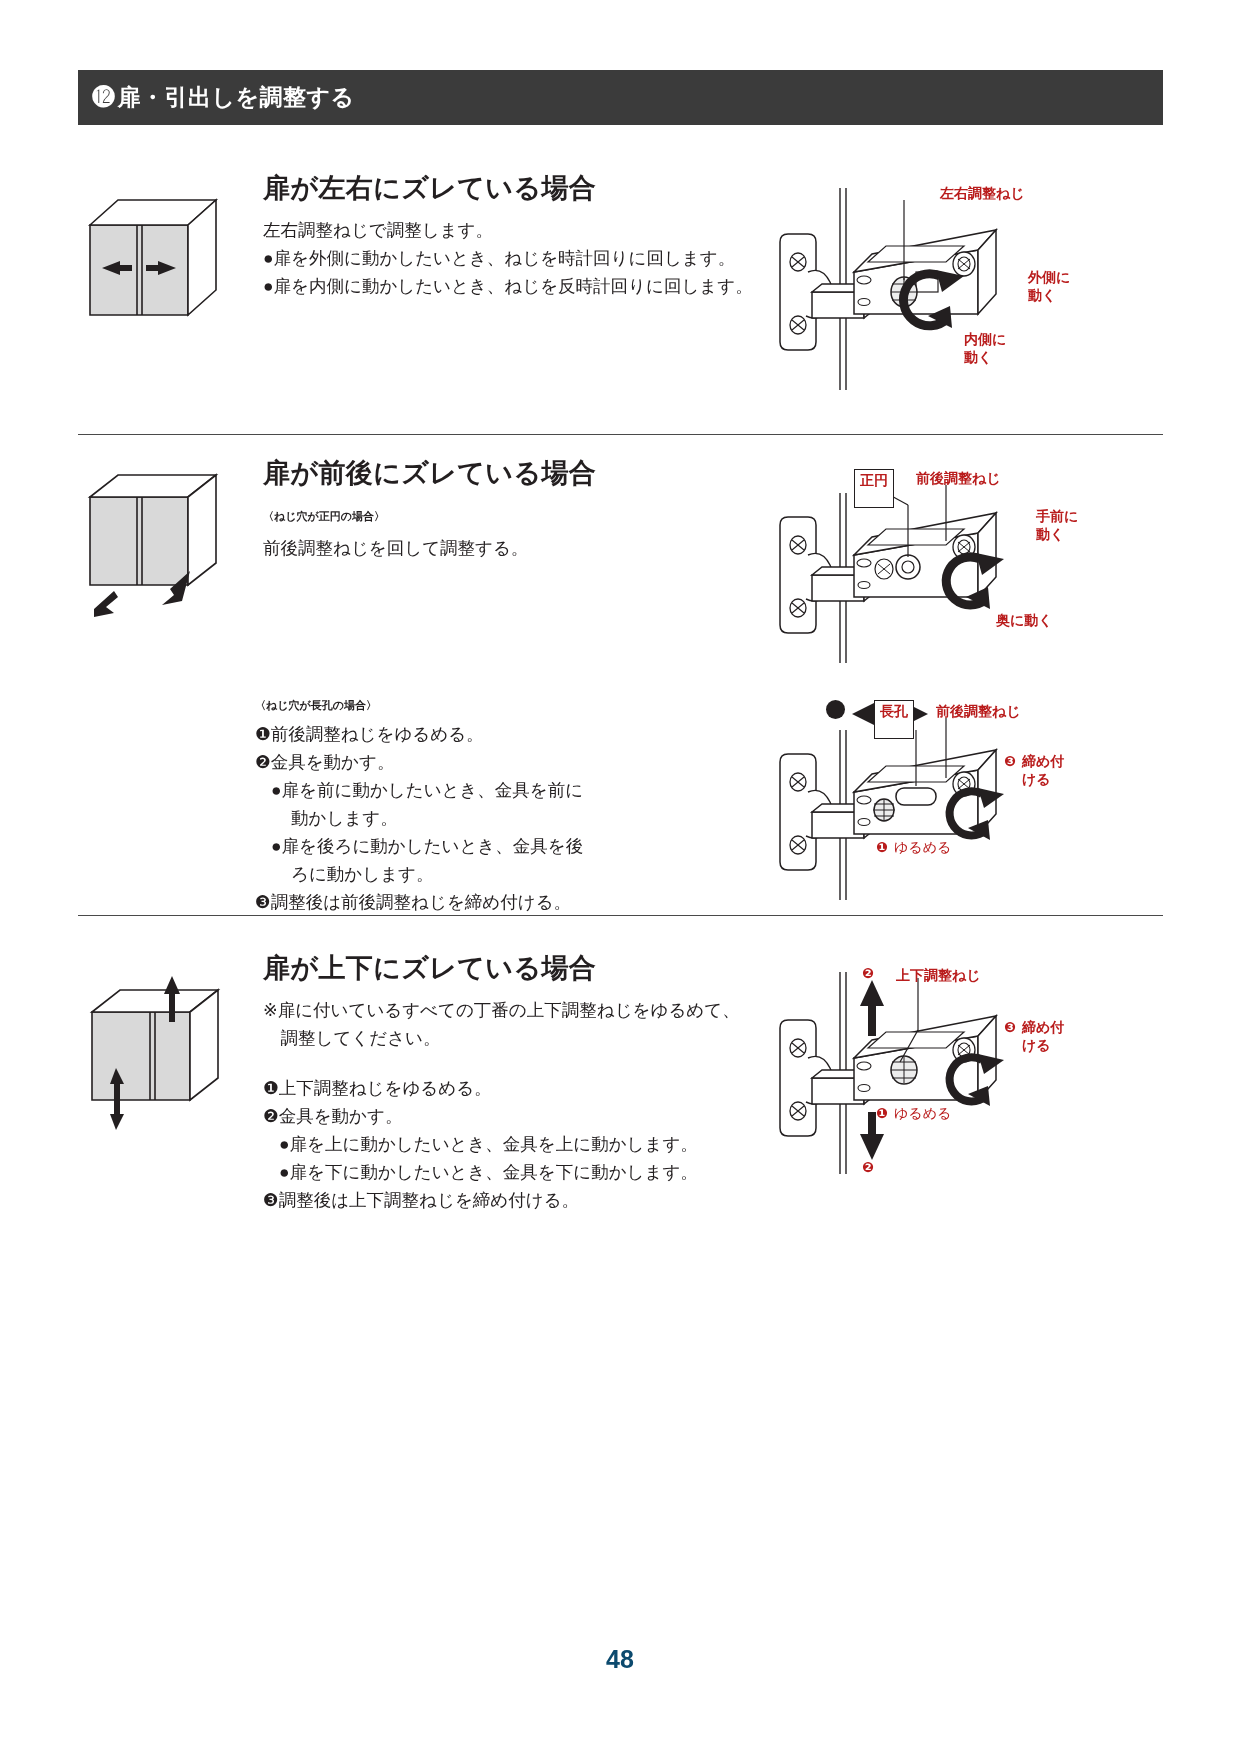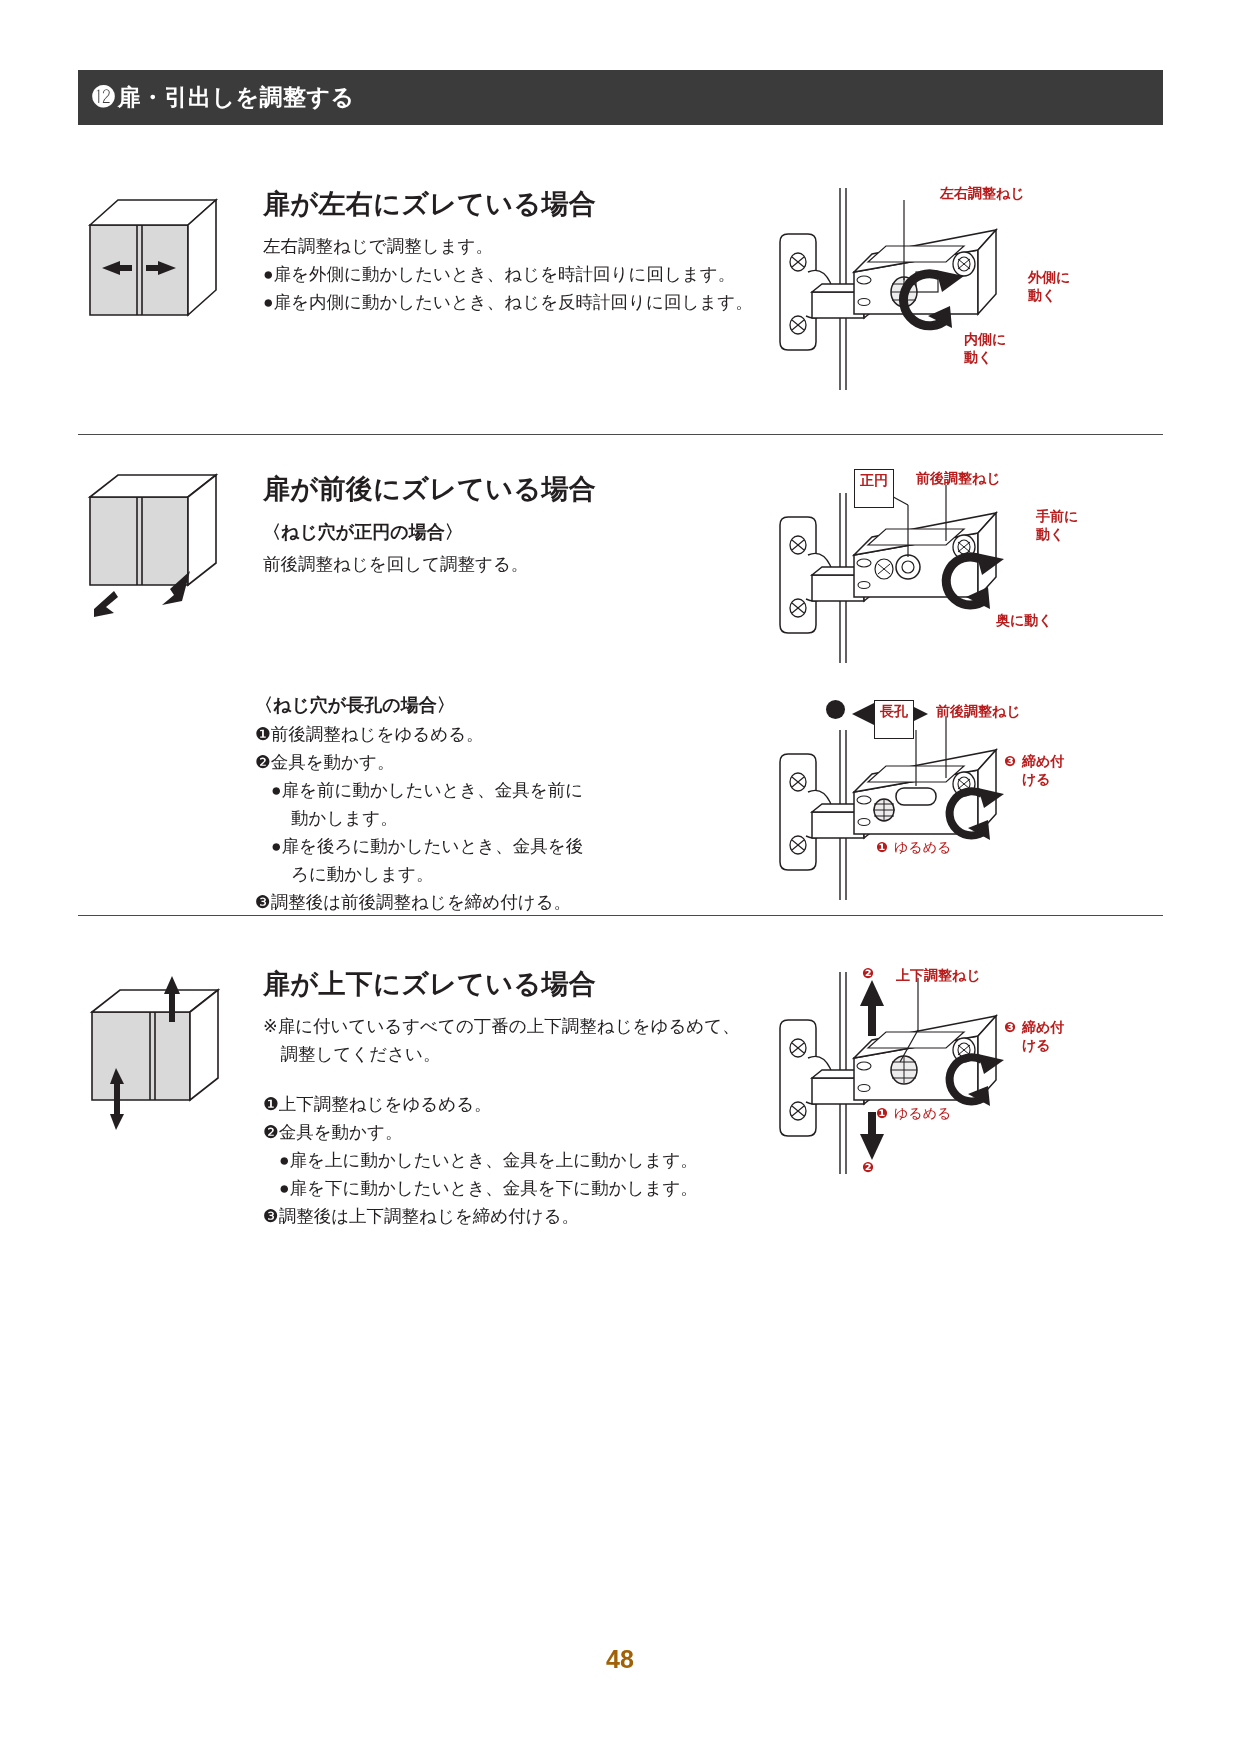--- a/index.html
+++ b/index.html
@@ -27,7 +27,7 @@
 
   .sec-title{
     font-size:27px;font-weight:bold;letter-spacing:.4px;color:#231f20;
-    margin:16px 0 10px 0;white-space:nowrap;
+    margin:0 0 10px 0;white-space:nowrap;
   }
   .body-line{
     font-size:17.5px;line-height:28px;color:#231f20;white-space:nowrap;

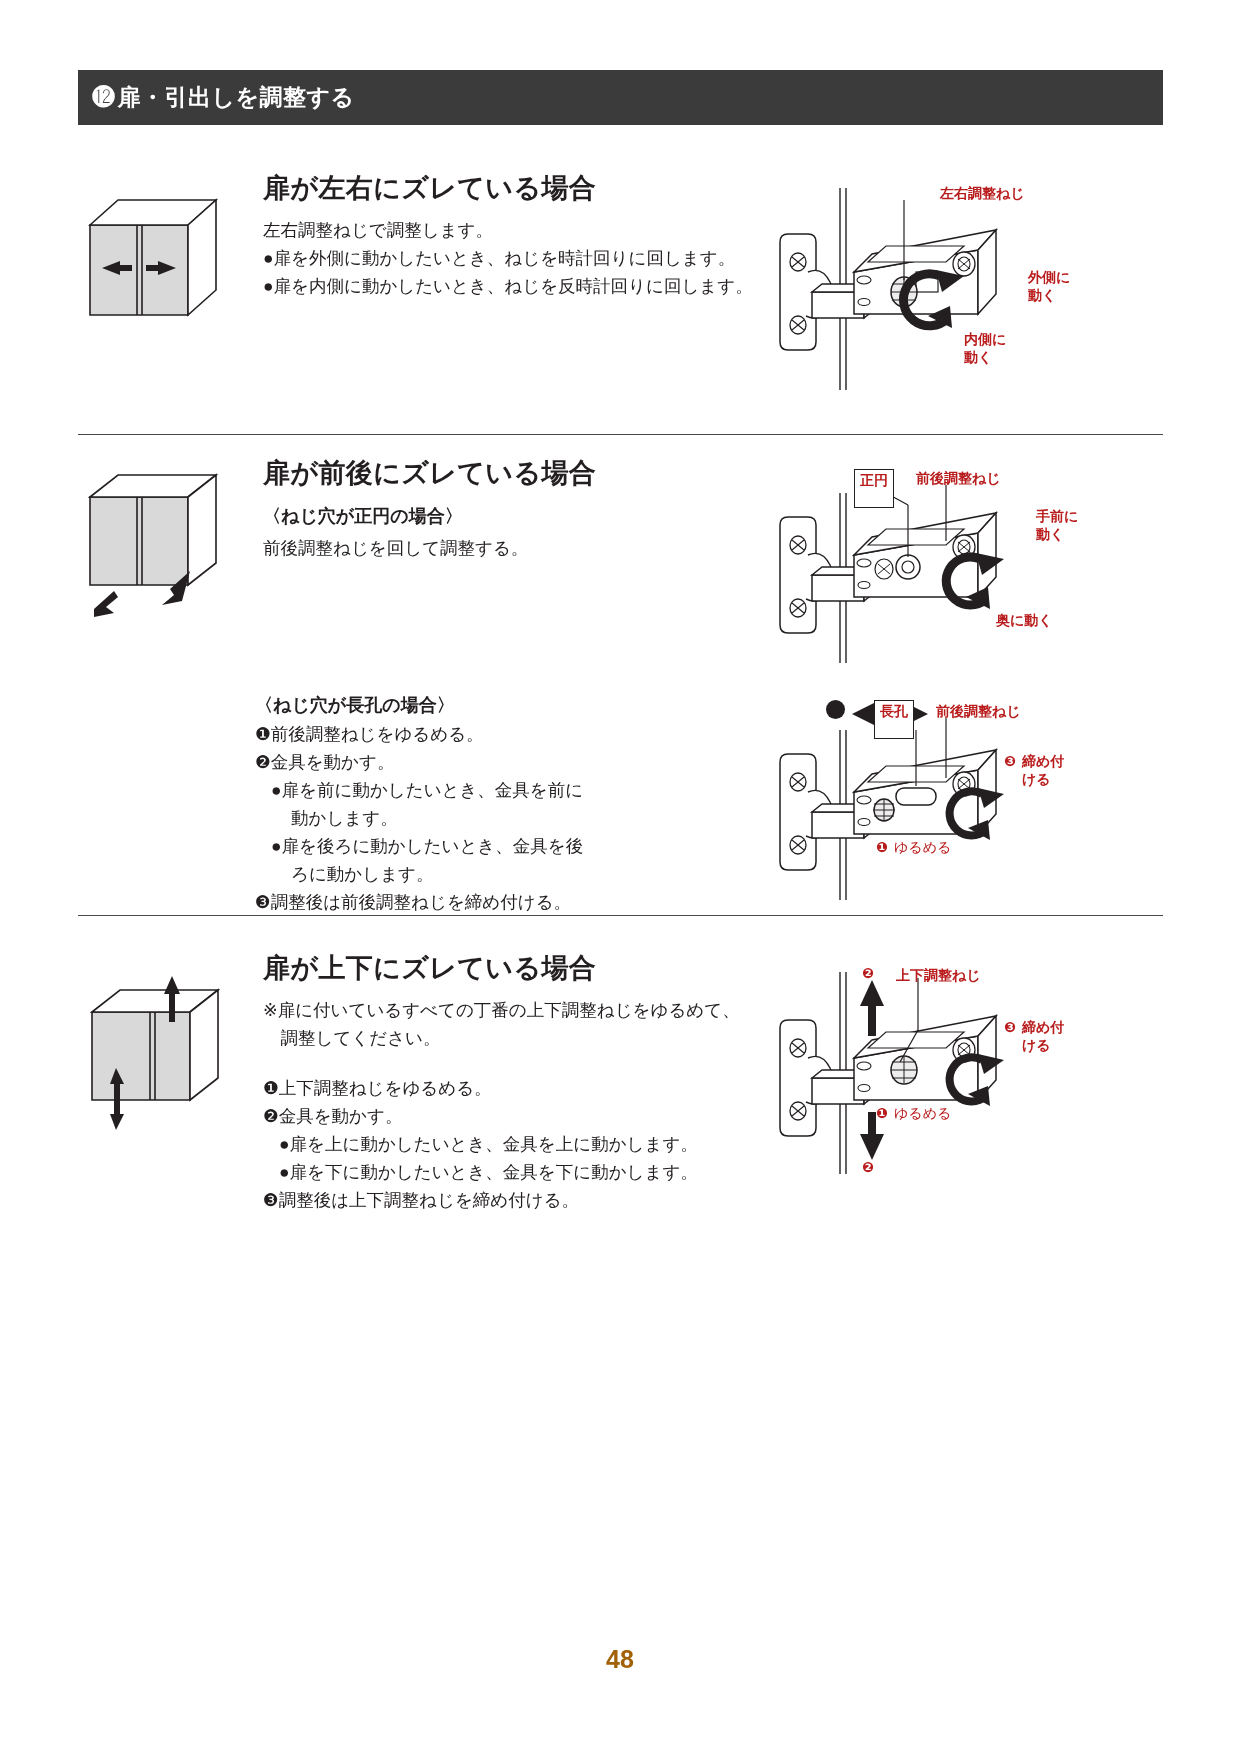--- a/index.html
+++ b/index.html
@@ -34,7 +34,7 @@
   }
   .body-line.indent1{padding-left:16px;}
   .body-line.indent2{padding-left:36px;}
-  .sub-head{font-size:18px;font-weight:bold;line-height:30px;white-space:nowrap;}
+  .sub-head{font-size:11px;font-weight:bold;line-height:30px;white-space:nowrap;}
   .wavy{
     text-decoration-style:wavy;
     text-decoration-thickness:1px;

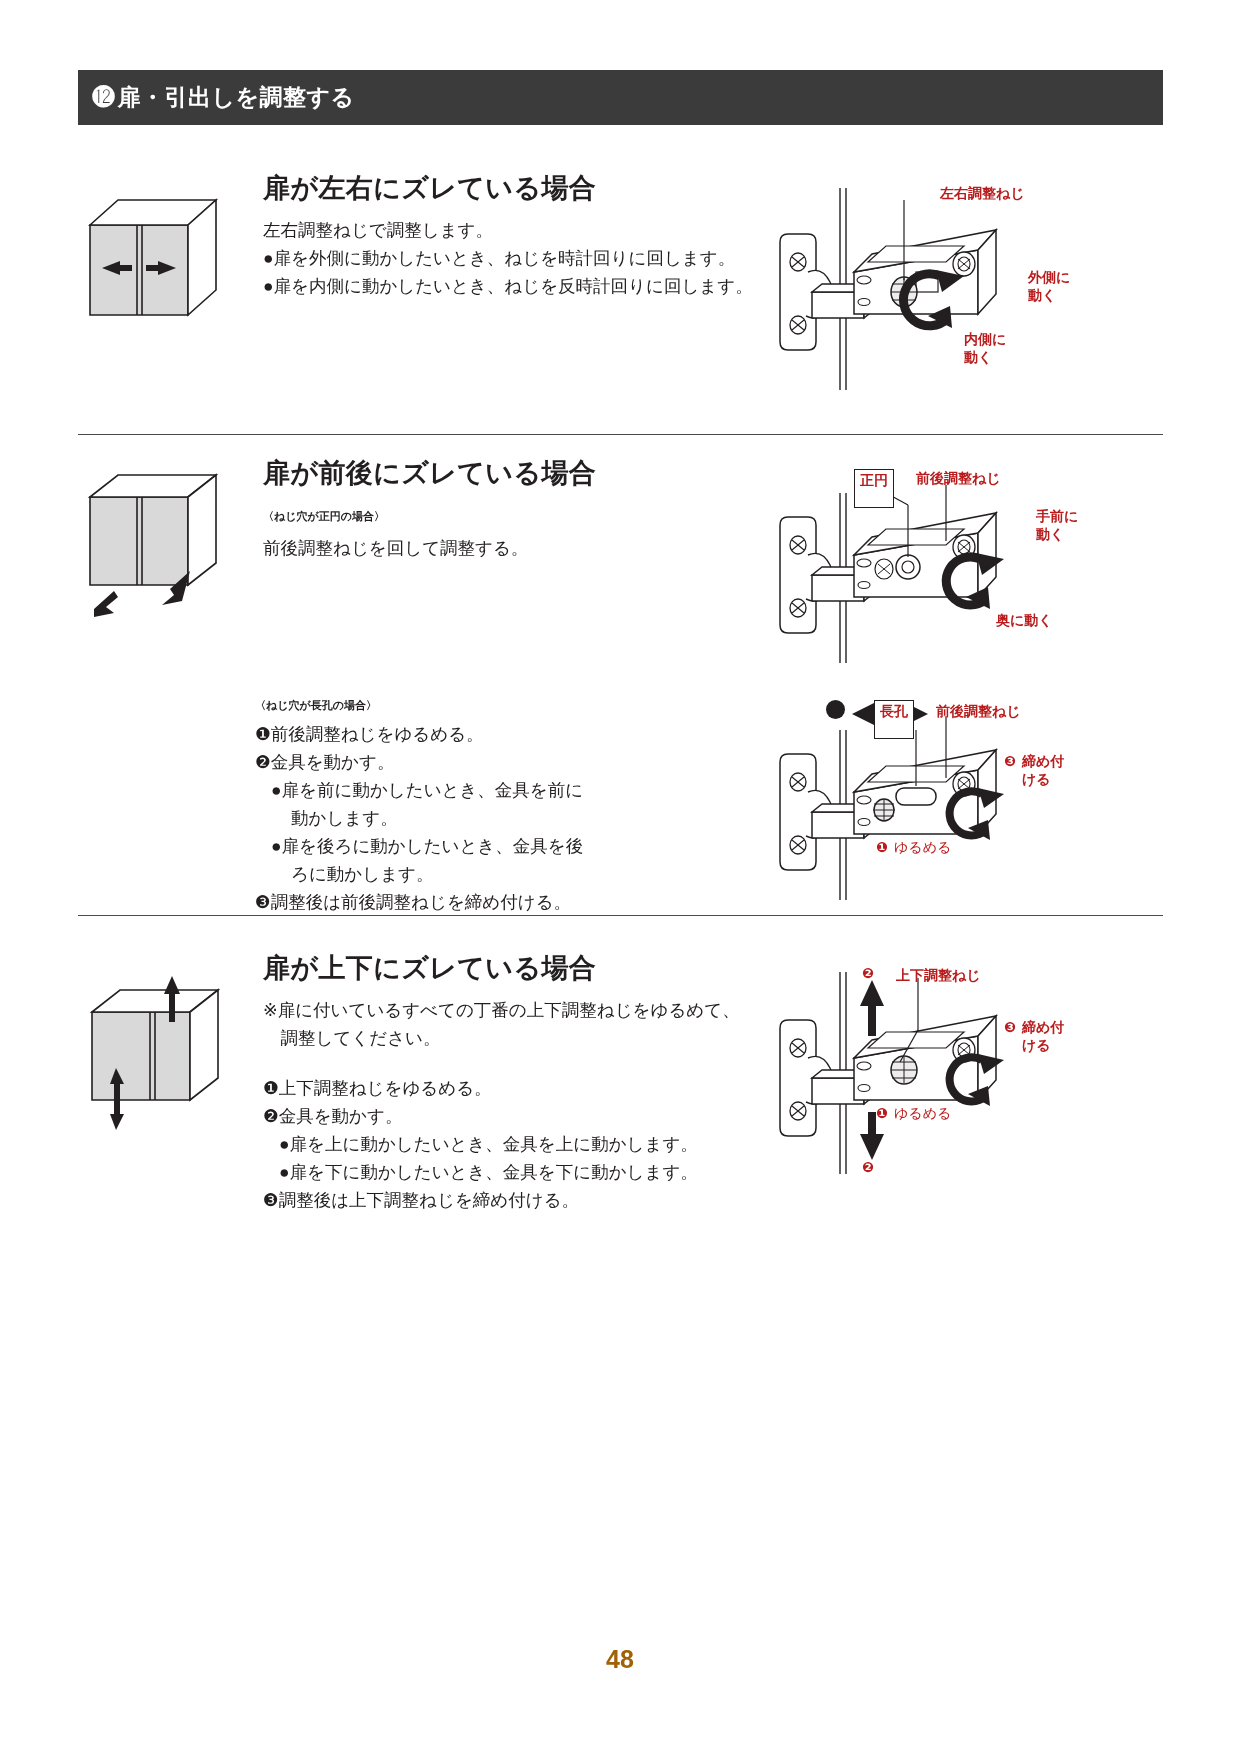--- a/index.html
+++ b/index.html
@@ -64,7 +64,7 @@
   
   .folio{
     position:absolute;left:0;top:1645px;width:1240px;text-align:center;
-    font-size:25px;font-weight:bold;color:#a16207;
+    font-size:25px;font-weight:bold;color:#0c4a6e;
   }
 
   svg{display:block;}

